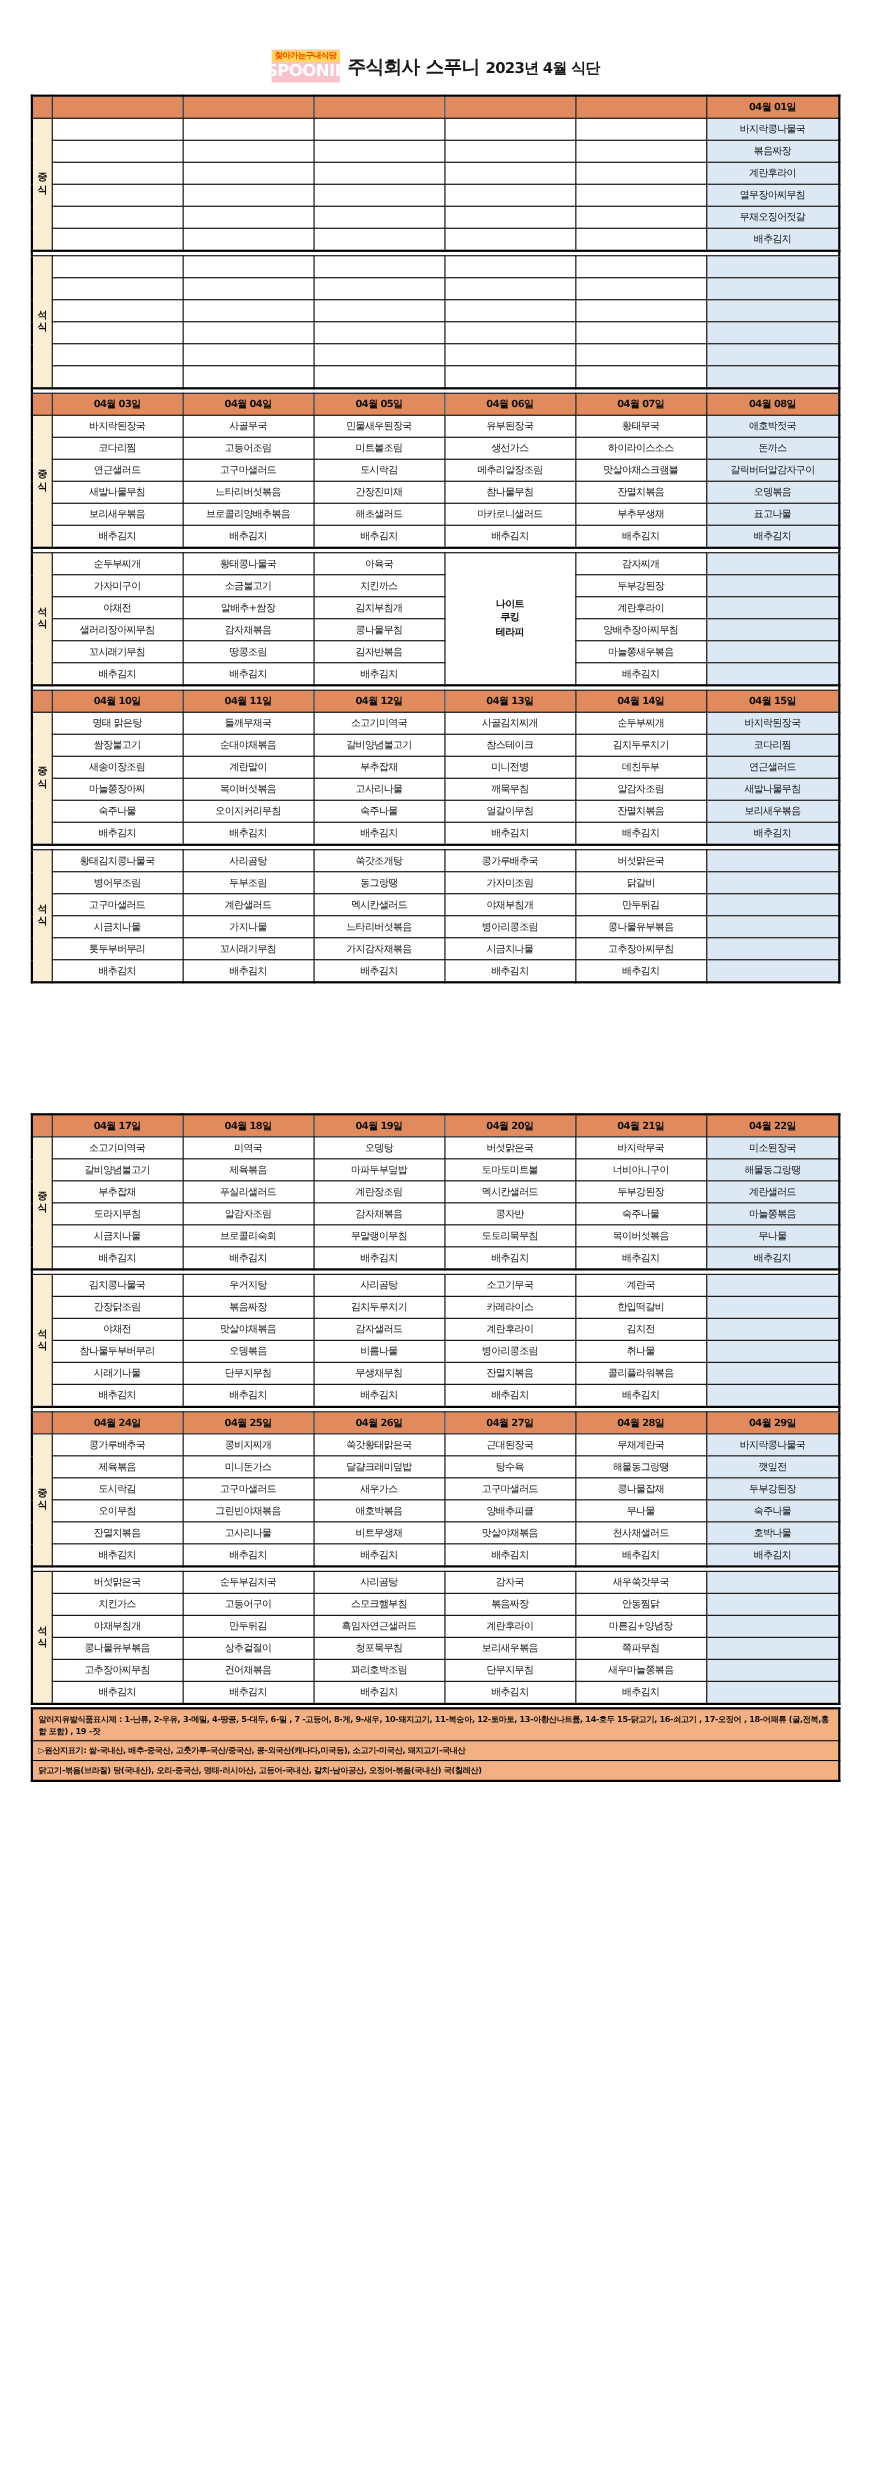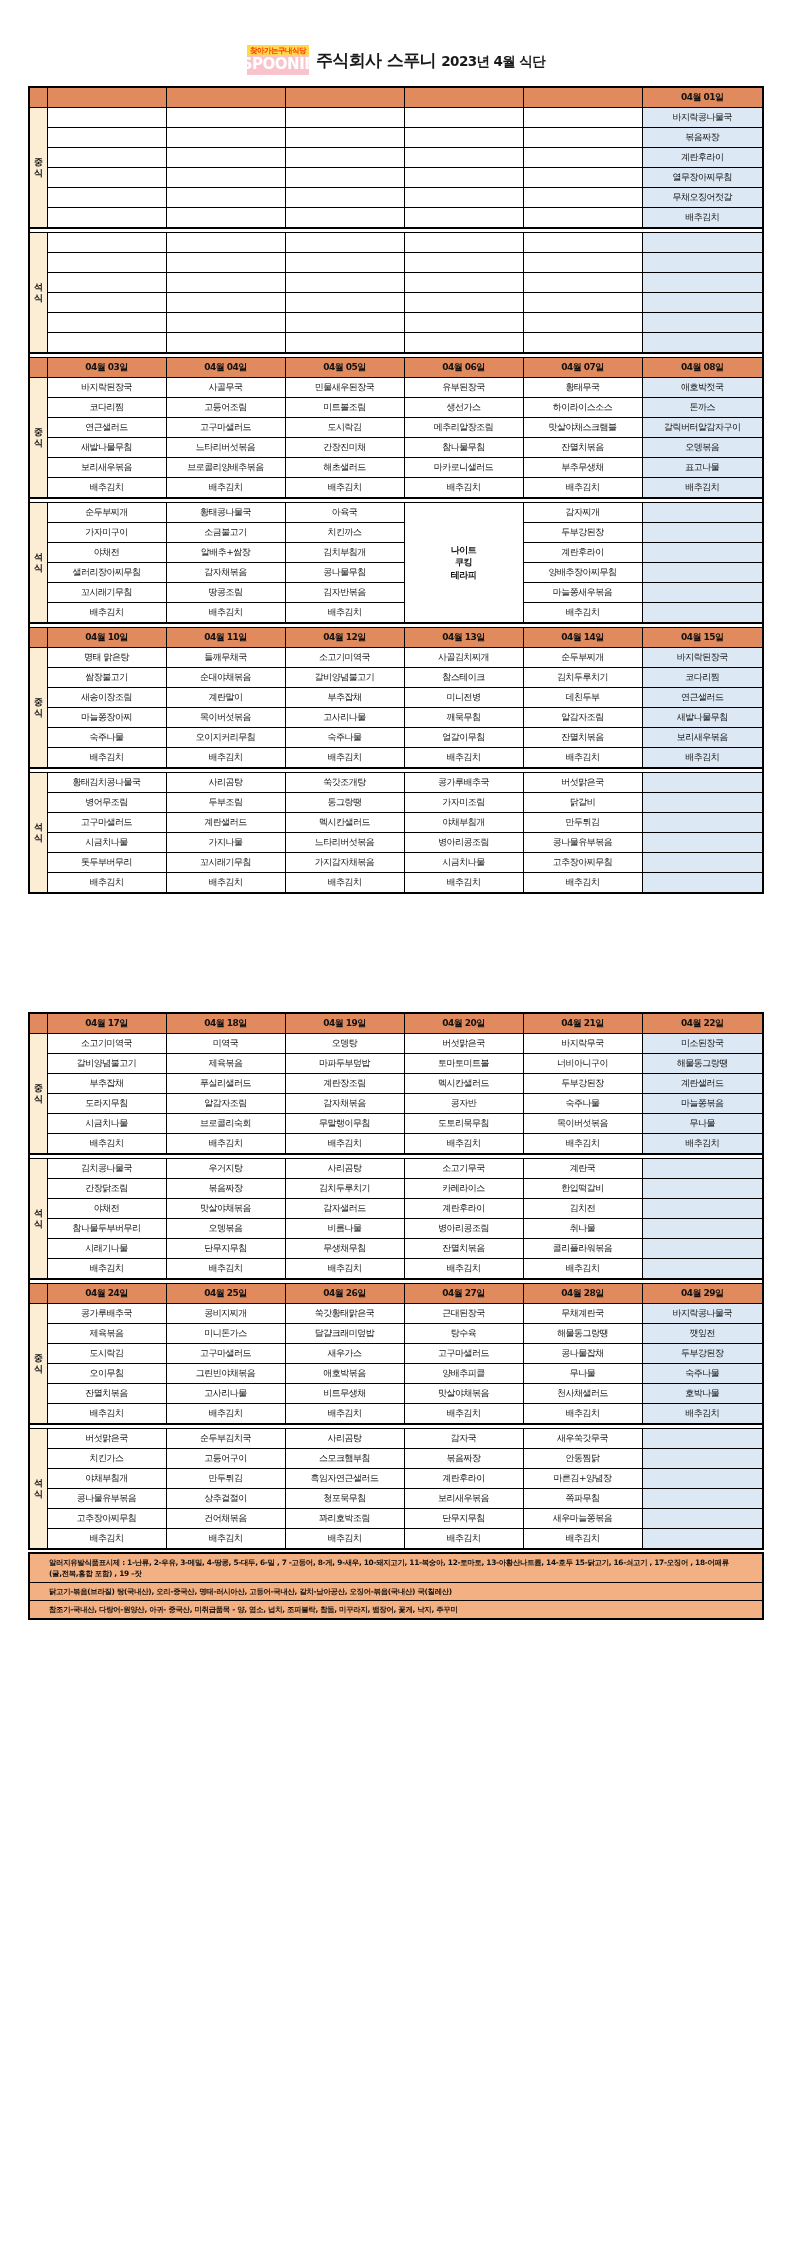--- a/index.html
+++ b/index.html
@@ -101,7 +101,7 @@
     font-size:7.4px;
     font-weight:700;
     color:#111;
-    padding:3px 19px;
+    padding:3px 5px;
     line-height:1.5;
     text-align:left;
     letter-spacing:-0.3px;

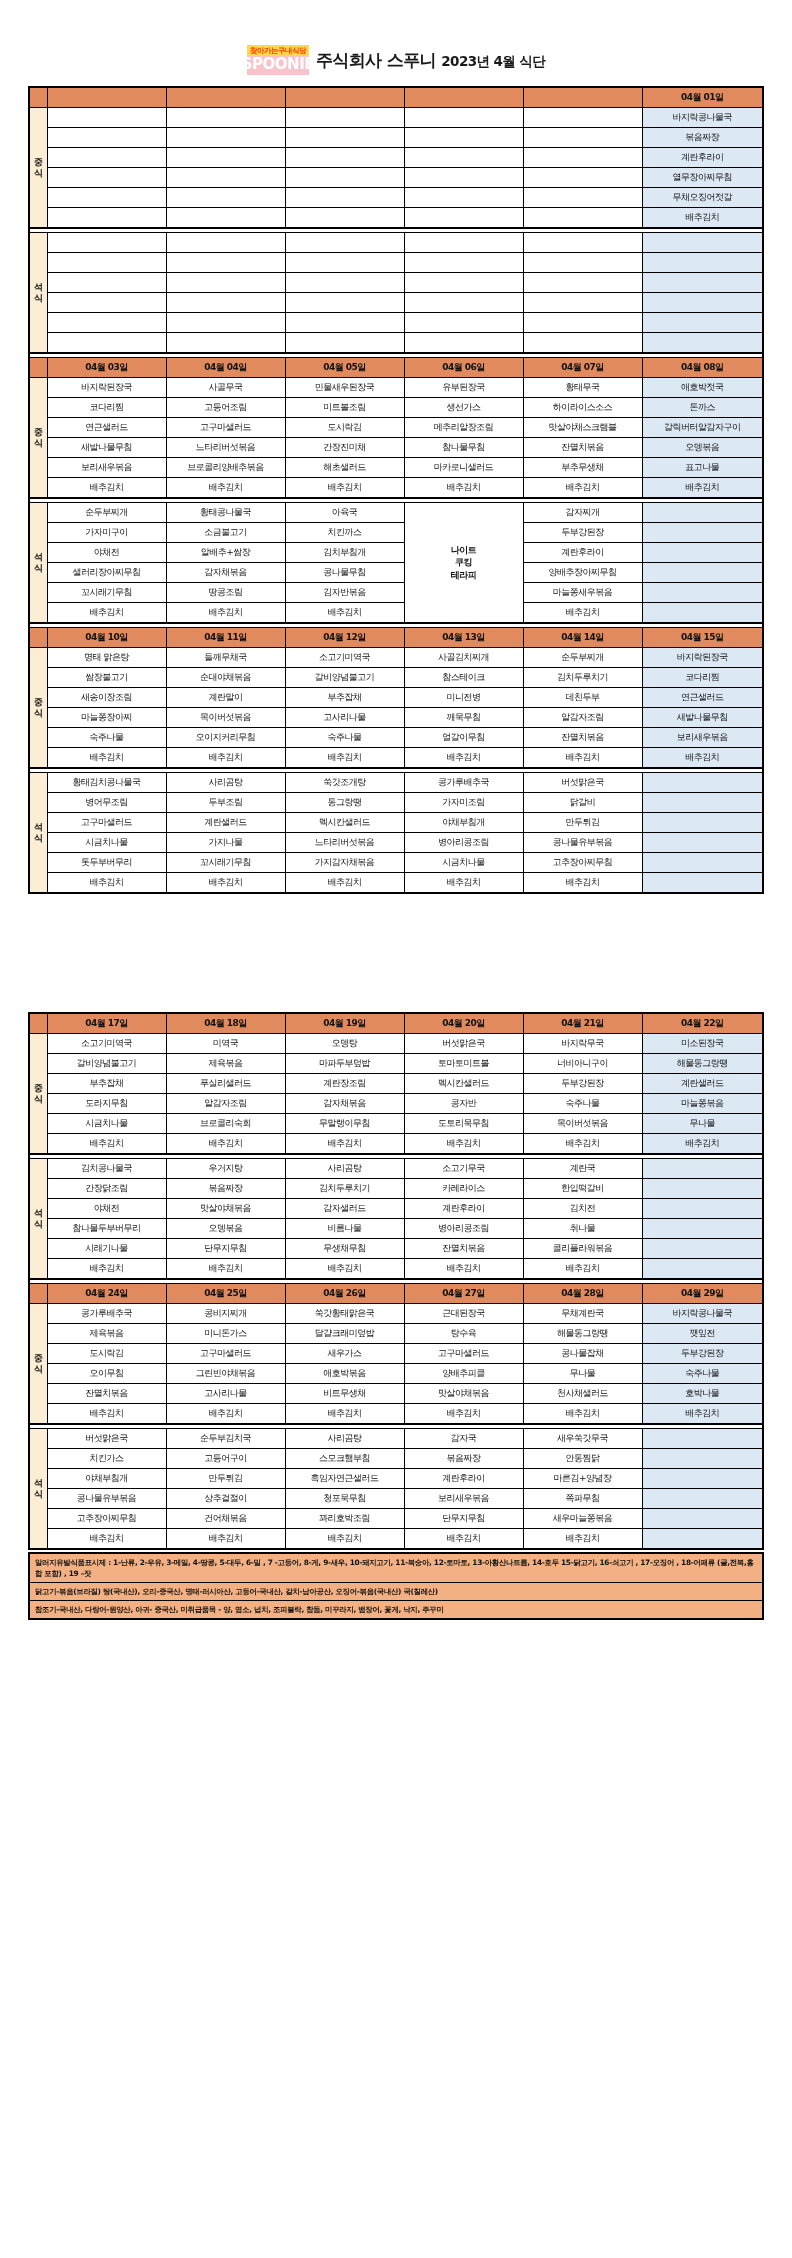--- a/index.html
+++ b/index.html
@@ -719,6 +719,9 @@
             <td>알러지유발식품표시제 : 1-난류, 2-우유, 3-메밀, 4-땅콩,  5-대두,  6-밀 , 7 -고등어,  8-게,  9-새우, 10-돼지고기,  11-복숭아, 12-토마토,  13-아황산나트륨, 14-호두 15-닭고기,  16-쇠고기 , 17-오징어 , 18-어패류 (굴,전복,홍합 포함) ,  19 –잣</td>
           </tr>
           <tr>
+            <td>▷원산지표기: 쌀-국내산, 배추-중국산, 고춧가루-국산/중국산, 콩-외국산(캐나다,미국등), 소고기-미국산, 돼지고기-국내산</td>
+          </tr>
+          <tr>
             <td>닭고기-볶음(브라질) 탕(국내산), 오리-중국산, 명태-러시아산, 고등어-국내산, 갈치-남아공산, 오징어-볶음(국내산) 국(칠레산)</td>
           </tr>
           <tr>

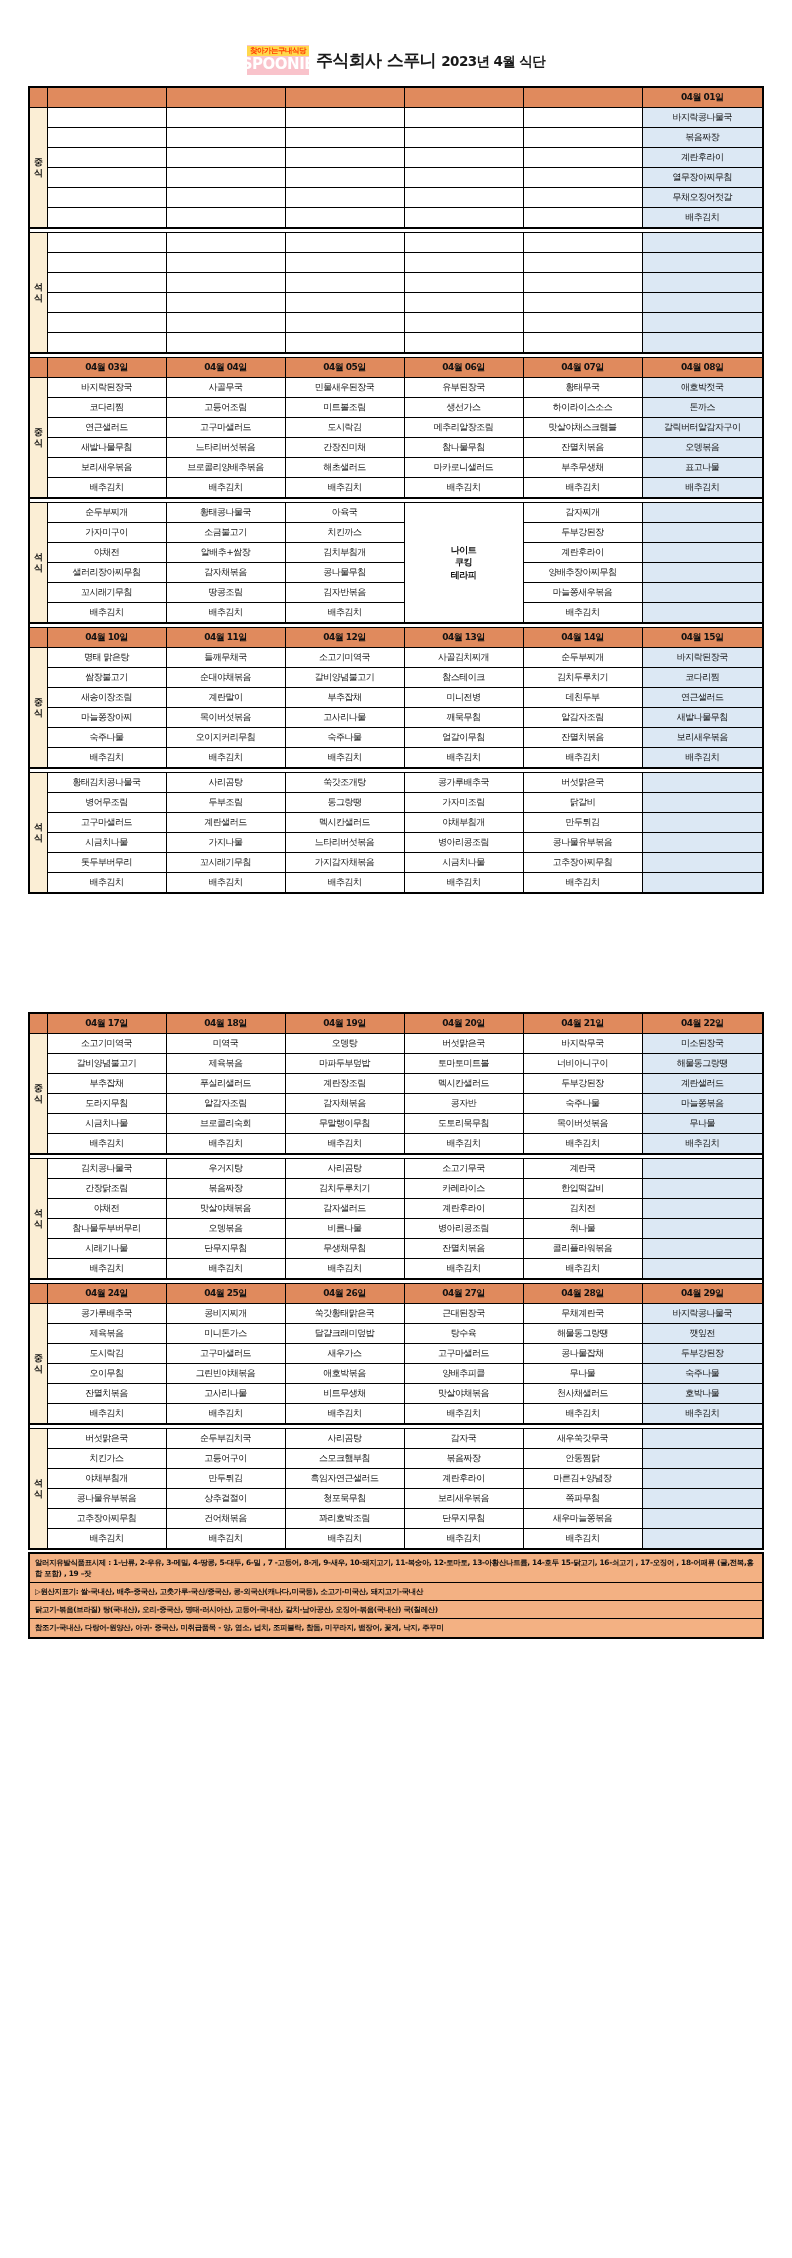--- a/index.html
+++ b/index.html
@@ -724,9 +724,6 @@
           <tr>
             <td>닭고기-볶음(브라질) 탕(국내산), 오리-중국산, 명태-러시아산, 고등어-국내산, 갈치-남아공산, 오징어-볶음(국내산) 국(칠레산)</td>
           </tr>
-          <tr>
-            <td>참조기-국내산, 다랑어-원양산, 아귀- 중국산, 미취급품목 - 양, 염소, 넙치, 조피볼락, 참돔, 미꾸라지, 뱀장어, 꽃게, 낙지, 주꾸미</td>
-          </tr>
         </tbody>
     </table>
   </div>

